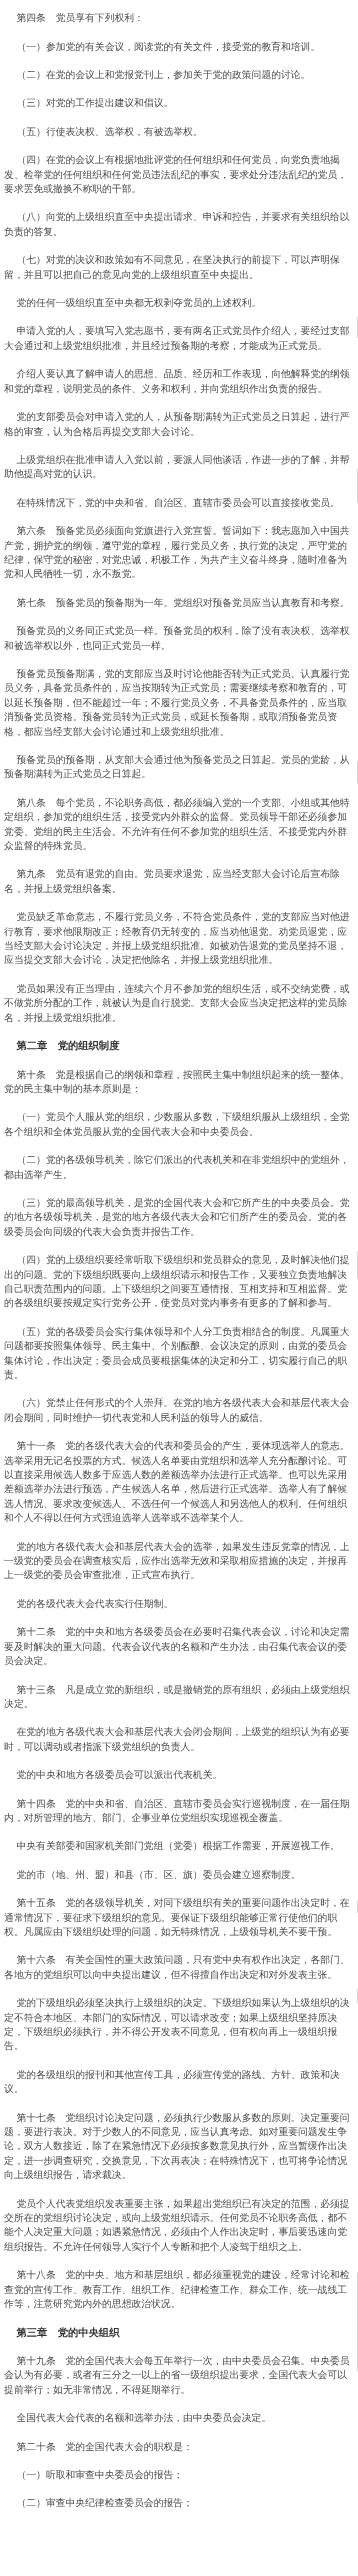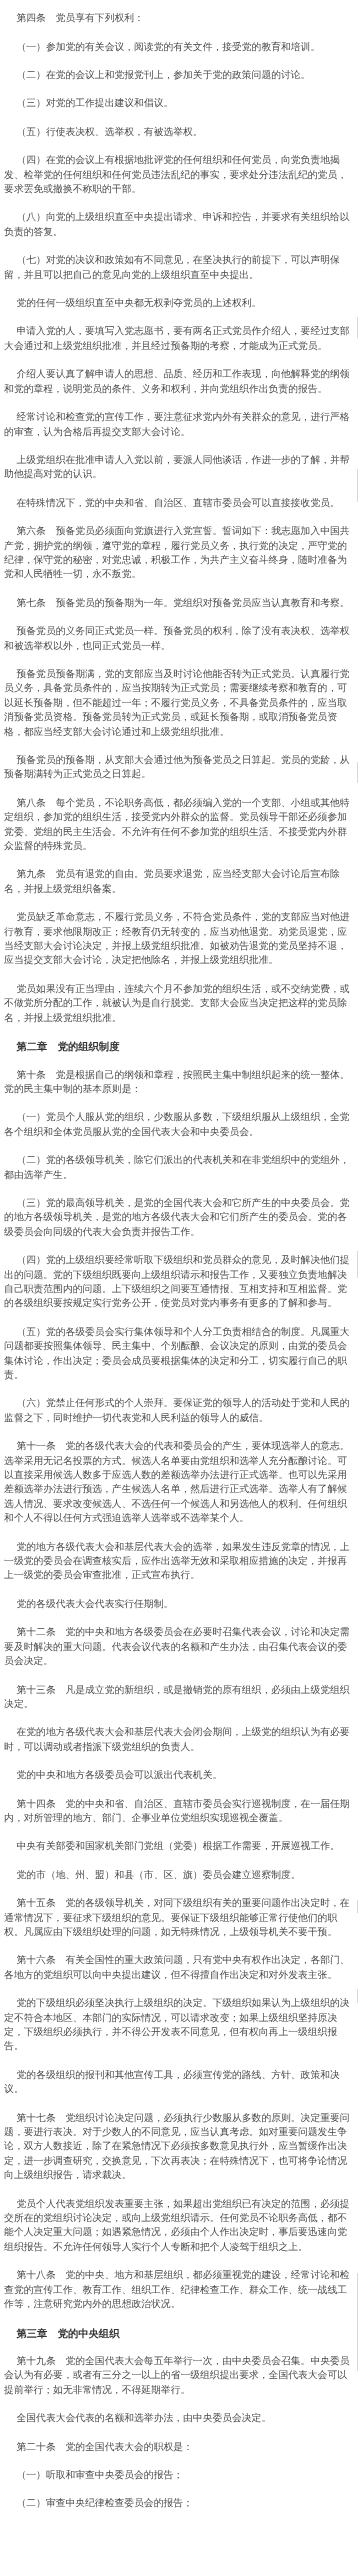--- a/index.html
+++ b/index.html
@@ -52,7 +52,7 @@
     <p>党的任何一级组织直至中央都无权剥夺党员的上述权利。</p>
     <p>申请入党的人，要填写入党志愿书，要有两名正式党员作介绍人，要经过支部大会通过和上级党组织批准，并且经过预备期的考察，才能成为正式党员。</p>
     <p>介绍人要认真了解申请人的思想、品质、经历和工作表现，向他解释党的纲领和党的章程，说明党员的条件、义务和权利，并向党组织作出负责的报告。</p>
-    <p>经常讨论和检查党的宣传工作，要注意征求党内外有关群众的意见，进行严格的审查，认为合格后再提交支部大会讨论。</p>
+    <p>党的支部委员会对申请入党的人，从预备期满转为正式党员之日算起，进行严格的审查，认为合格后再提交支部大会讨论。</p>
     <p>上级党组织在批准申请人入党以前，要派人同他谈话，作进一步的了解，并帮助他提高对党的认识。</p>
     <p>在特殊情况下，党的中央和省、自治区、直辖市委员会可以直接接收党员。</p>
     <p>第六条　预备党员必须面向党旗进行入党宣誓。誓词如下：我志愿加入中国共产党，拥护党的纲领，遵守党的章程，履行党员义务，执行党的决定，严守党的纪律，保守党的秘密，对党忠诚，积极工作，为共产主义奋斗终身，随时准备为党和人民牺牲一切，永不叛党。</p>

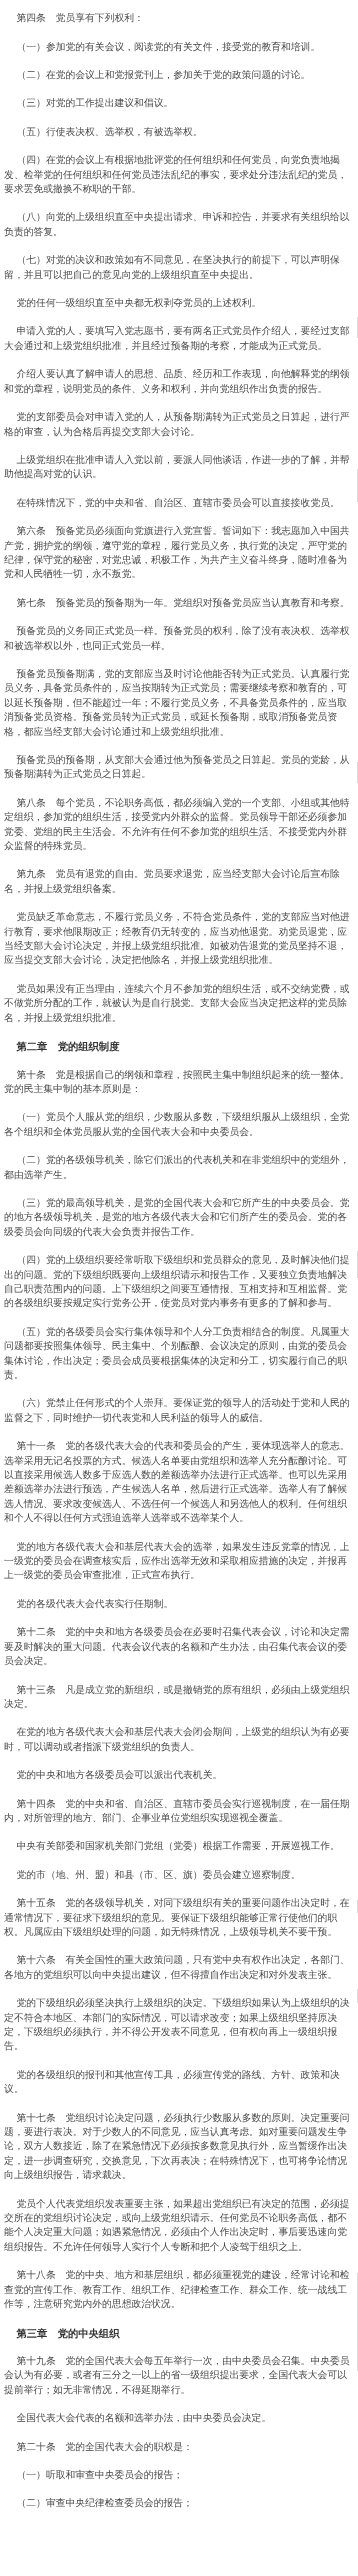--- a/index.html
+++ b/index.html
@@ -29,6 +29,7 @@
     font-weight: 700;
     font-size: 10.3px;
     color: #333333;
+    font-family: Liberation Serif, serif;
   }
   .sb-seg {
     position: absolute;

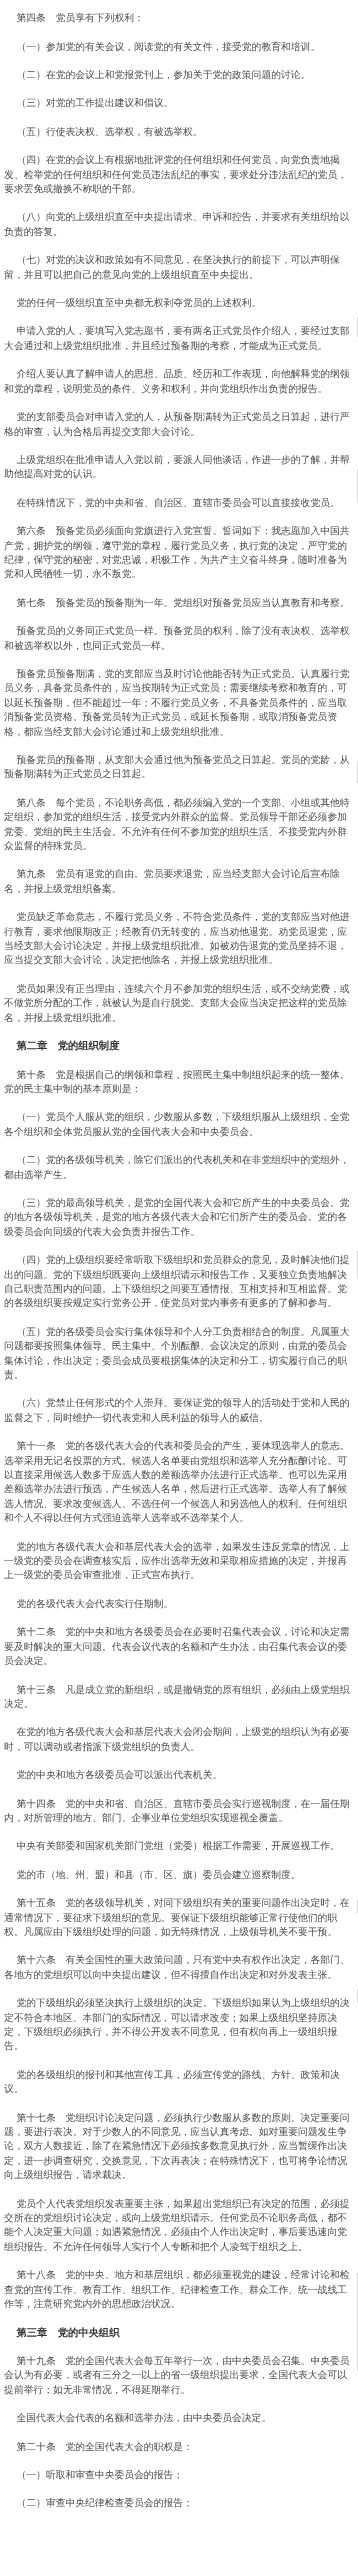--- a/index.html
+++ b/index.html
@@ -72,7 +72,7 @@
     <p>（三）党的最高领导机关，是党的全国代表大会和它所产生的中央委员会。党的地方各级领导机关，是党的地方各级代表大会和它们所产生的委员会。党的各级委员会向同级的代表大会负责并报告工作。</p>
     <p>（四）党的上级组织要经常听取下级组织和党员群众的意见，及时解决他们提出的问题。党的下级组织既要向上级组织请示和报告工作，又要独立负责地解决自己职责范围内的问题。上下级组织之间要互通情报、互相支持和互相监督。党的各级组织要按规定实行党务公开，使党员对党内事务有更多的了解和参与。</p>
     <p>（五）党的各级委员会实行集体领导和个人分工负责相结合的制度。凡属重大问题都要按照集体领导、民主集中、个别酝酿、会议决定的原则，由党的委员会集体讨论，作出决定；委员会成员要根据集体的决定和分工，切实履行自己的职责。</p>
-    <p>（六）党禁止任何形式的个人崇拜。要保证党的领导人的活动处于党和人民的监督之下，同时维护一切代表党和人民利益的领导人的威信。</p>
+    <p>（六）党禁止任何形式的个人崇拜。在党的地方各级代表大会和基层代表大会闭会期间，同时维护一切代表党和人民利益的领导人的威信。</p>
     <p>第十一条　党的各级代表大会的代表和委员会的产生，要体现选举人的意志。选举采用无记名投票的方式。候选人名单要由党组织和选举人充分酝酿讨论。可以直接采用候选人数多于应选人数的差额选举办法进行正式选举。也可以先采用差额选举办法进行预选，产生候选人名单，然后进行正式选举。选举人有了解候选人情况、要求改变候选人、不选任何一个候选人和另选他人的权利。任何组织和个人不得以任何方式强迫选举人选举或不选举某个人。</p>
     <p>党的地方各级代表大会和基层代表大会的选举，如果发生违反党章的情况，上一级党的委员会在调查核实后，应作出选举无效和采取相应措施的决定，并报再上一级党的委员会审查批准，正式宣布执行。</p>
     <p>党的各级代表大会代表实行任期制。</p>

